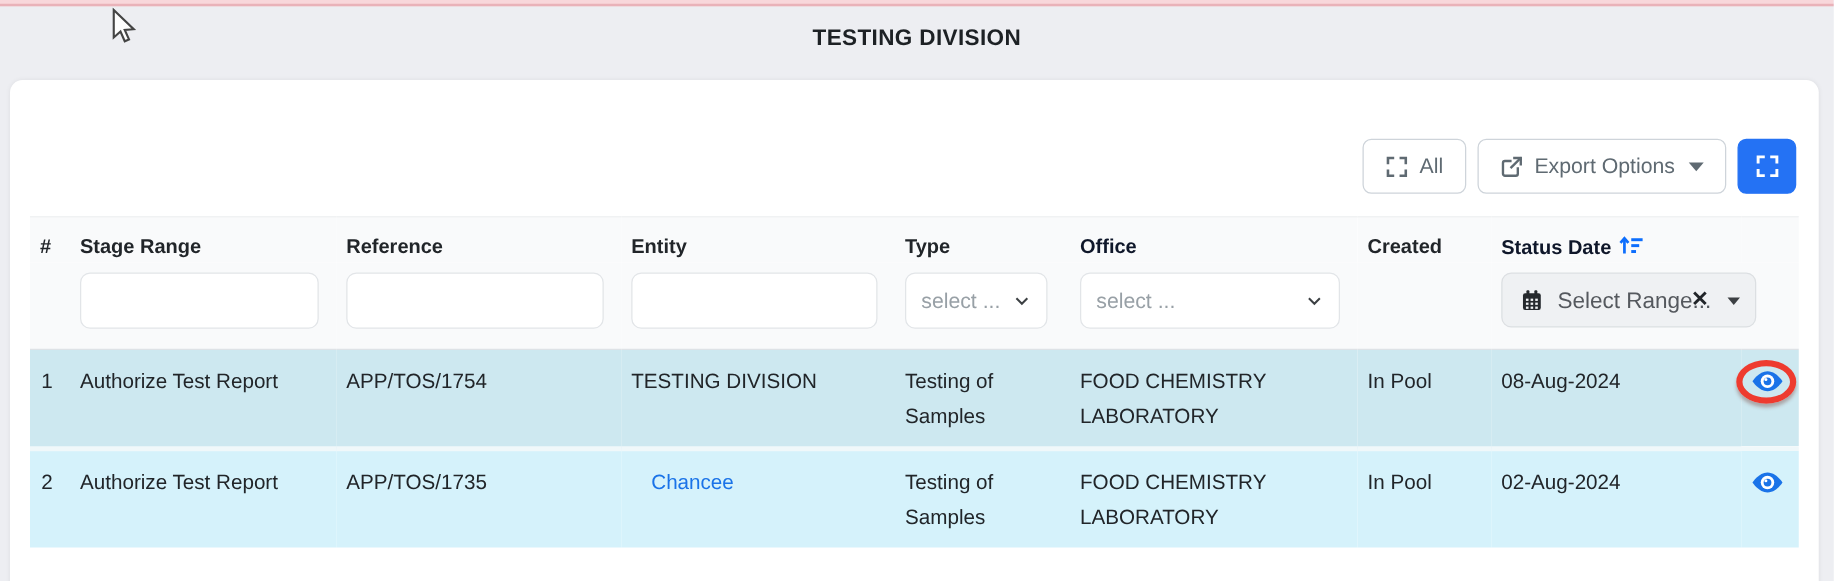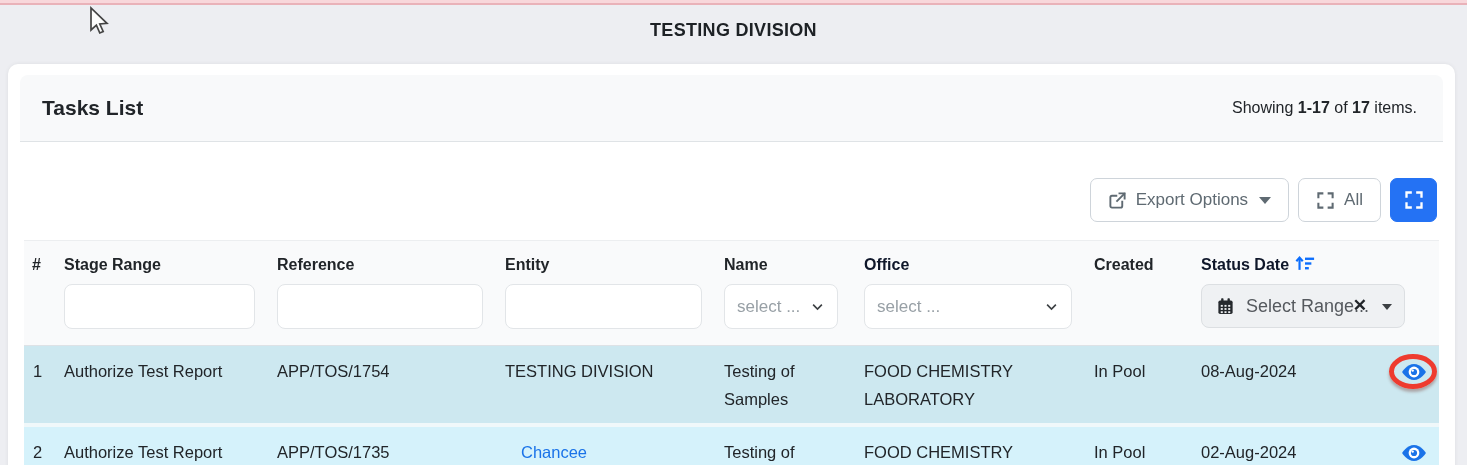--- a/index.html
+++ b/index.html
@@ -106,10 +106,6 @@
 
 <div class="card">
 
-  <div class="card-header">
-    <div class="panel-title">Tasks List</div>
-    <div class="showing"><span>Showing </span><b>1-17</b><span> of </span><b>17</b><span> items.</span></div>
-  </div>
 
   <div class="toolbar">
     <button class="btn">

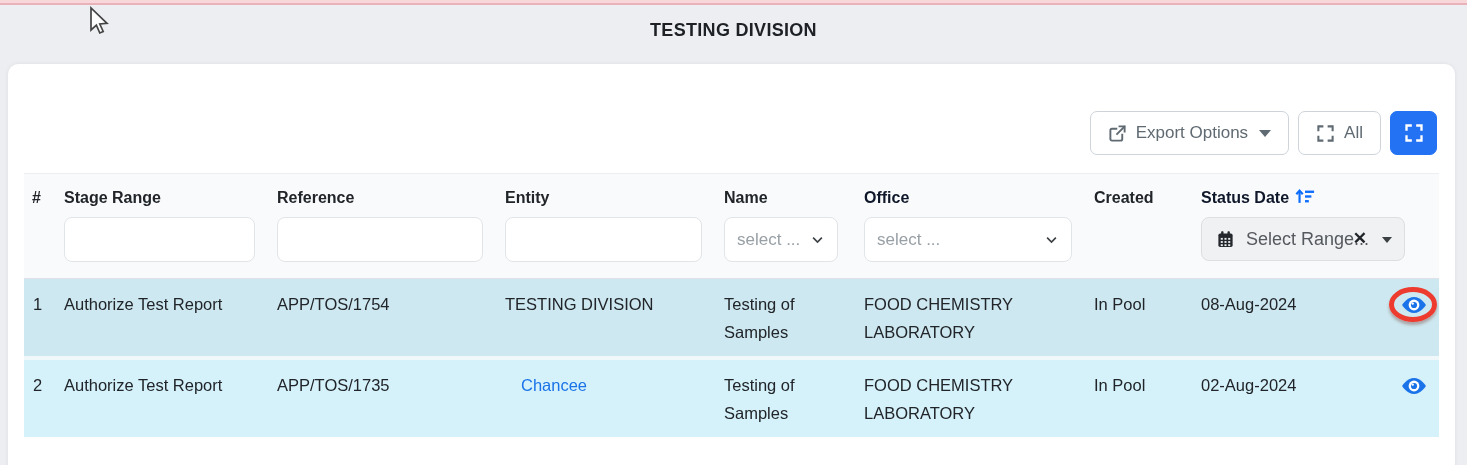--- a/index.html
+++ b/index.html
@@ -109,6 +109,15 @@
 
   <div class="toolbar">
     <button class="btn">
+      <svg class="icon" width="19" height="19" viewBox="0 0 24 24" fill="none" stroke="#5f6a72" stroke-width="2.6" stroke-linecap="square">
+        <path d="M3 8V3h5"></path>
+          <path d="M16 3h5v5"></path>
+          <path d="M21 16v5h-5"></path>
+          <path d="M8 21H3v-5"></path>
+      </svg>
+      <span>All</span>
+    </button>
+    <button class="btn">
       <svg class="icon" width="19" height="19" viewBox="0 0 24 24" fill="none" stroke="#5f6a72" stroke-width="2.4" stroke-linecap="square">
         <path d="M18 13.5V19a2 2 0 0 1-2 2H5a2 2 0 0 1-2-2V8a2 2 0 0 1 2-2h5.5"></path>
         <path d="M14.5 3H21v6.5"></path>
@@ -116,15 +125,6 @@
       </svg>
       <span>Export Options</span>
       <span class="caret-down"></span>
-    </button>
-    <button class="btn">
-      <svg class="icon" width="19" height="19" viewBox="0 0 24 24" fill="none" stroke="#5f6a72" stroke-width="2.6" stroke-linecap="square">
-        <path d="M3 8V3h5"></path>
-          <path d="M16 3h5v5"></path>
-          <path d="M21 16v5h-5"></path>
-          <path d="M8 21H3v-5"></path>
-      </svg>
-      <span>All</span>
     </button>
     <button class="btn btn-primary">
       <svg class="icon" width="20" height="20" viewBox="0 0 24 24" fill="none" stroke="#ffffff" stroke-width="2.8" stroke-linecap="square">

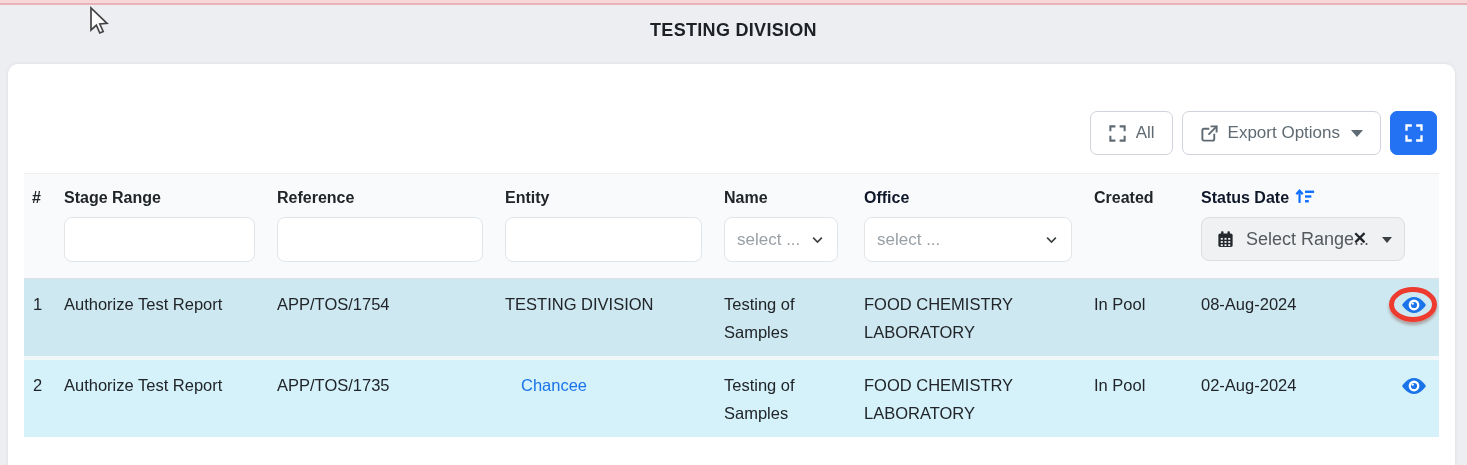--- a/index.html
+++ b/index.html
@@ -154,7 +154,7 @@
         <th>Stage Range</th>
         <th>Reference</th>
         <th>Entity</th>
-        <th>Name</th>
+        <th>Type</th>
         <th class="link-col"><span>Office</span></th>
         <th>Created</th>
         <th class="link-col"><span>Status Date</span><svg class="sort-icon" width="20" height="17" viewBox="0 0 22 18">

